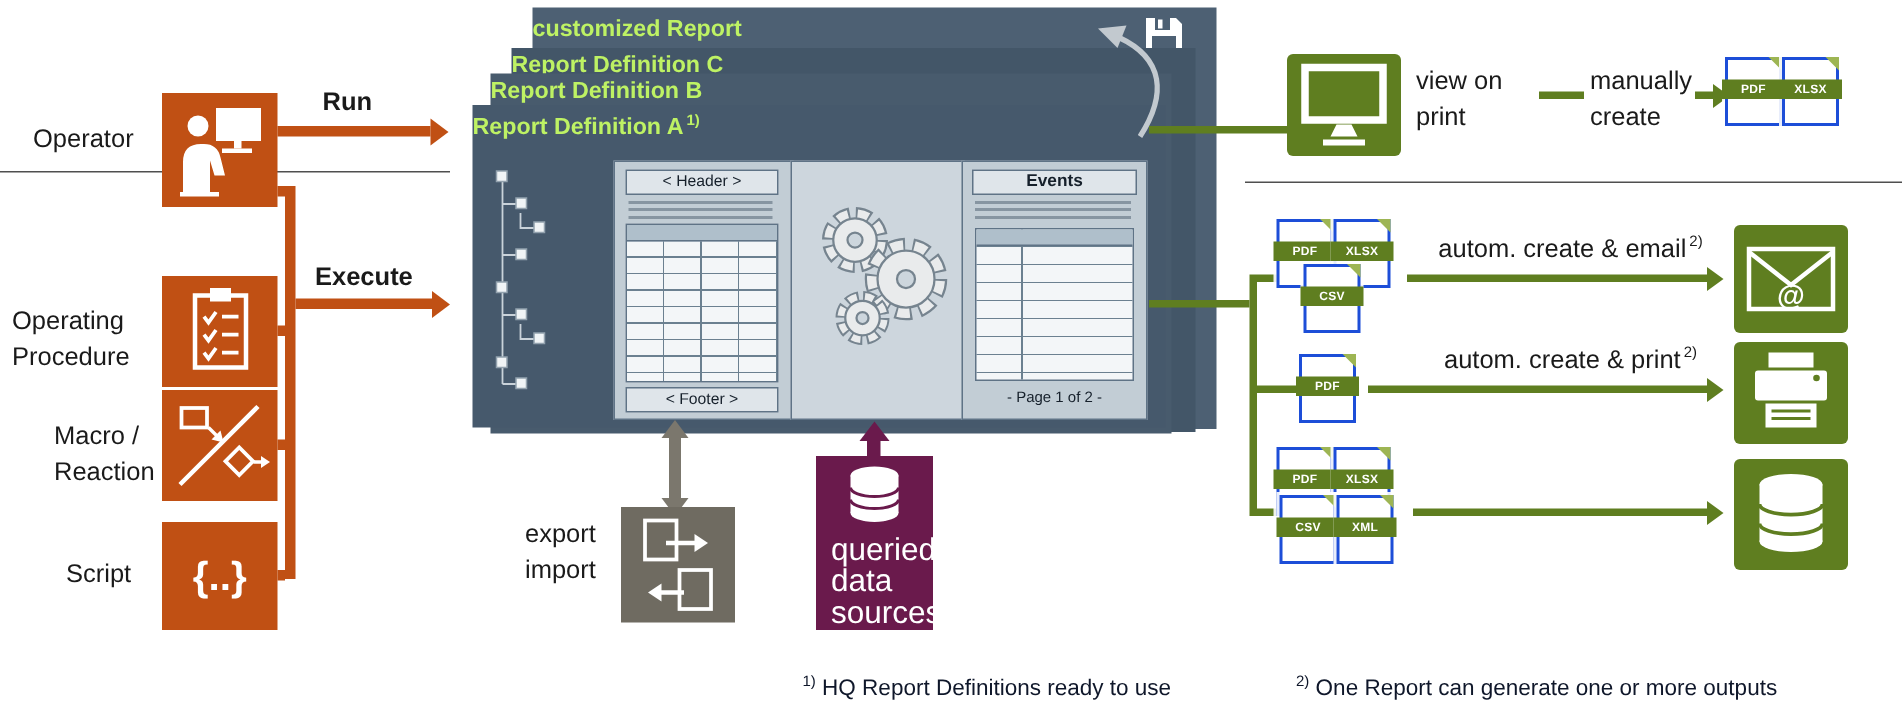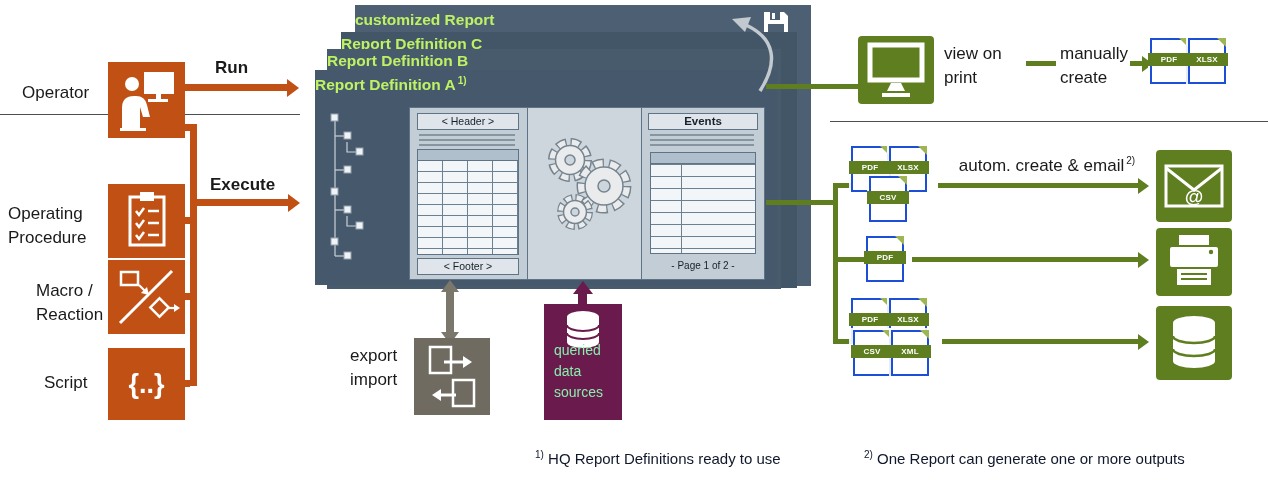--- a/index.html
+++ b/index.html
@@ -306,6 +306,9 @@
   <div class="file" style="left:866px;top:236px">
       <span class="band">PDF</span>
     </div>
+  <div class="lbl" style="left:942px;top:228px;width:210px;text-align:center">
+    <span>autom. create &amp; print</span><span class="sup">2)</span>
+  </div>
   <div class="arrow-r" style="left:912px;top:257px;width:226px;height:5px"></div>
   <div class="gicon" style="left:1156px;top:228px;width:76px;height:68px">
     <svg width="76" height="68" viewBox="0 0 76 68">

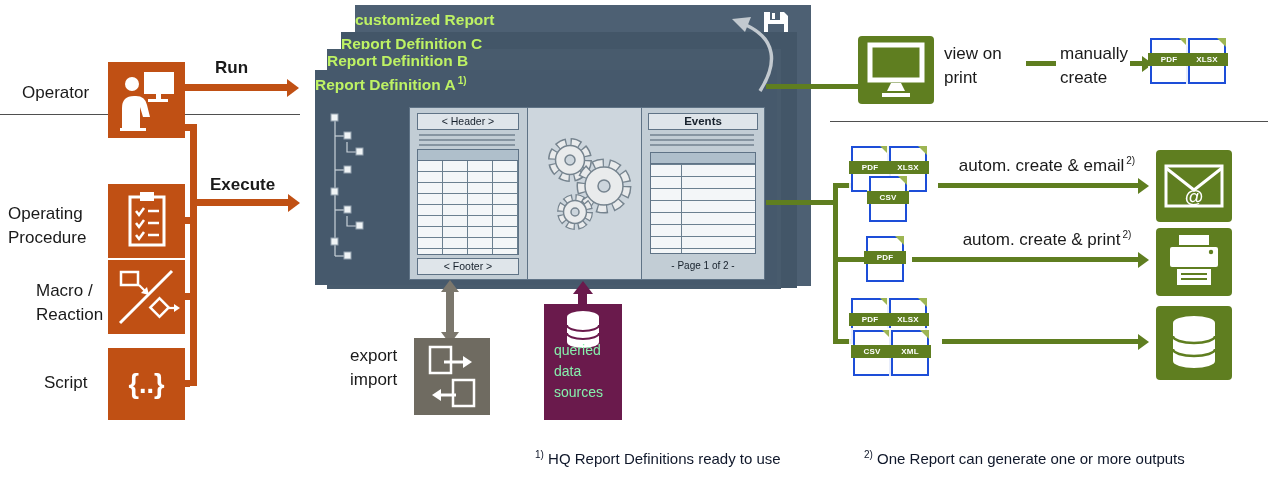--- a/index.html
+++ b/index.html
@@ -244,7 +244,7 @@
       <path d="M23 21 a16 6 0 0 0 32 0" fill="none" stroke="#6A1A4C" stroke-width="2"></path>
       <path d="M23 29 a16 6 0 0 0 32 0" fill="none" stroke="#6A1A4C" stroke-width="2"></path>
     </svg>
-    <div style="position:absolute;left:10px;top:36px;color:#86efac;font-size:14px;line-height:21px">
+    <div style="position:absolute;left:10px;top:52px;color:#ffffff;font-size:21px;line-height:21px">
       <div>queried</div>
       <div>data</div>
       <div>sources</div>

